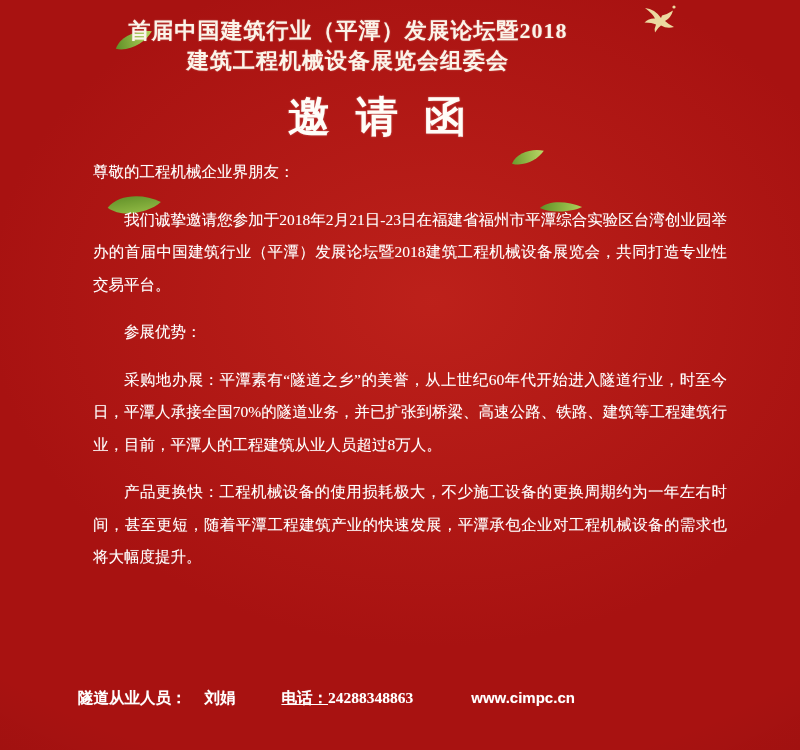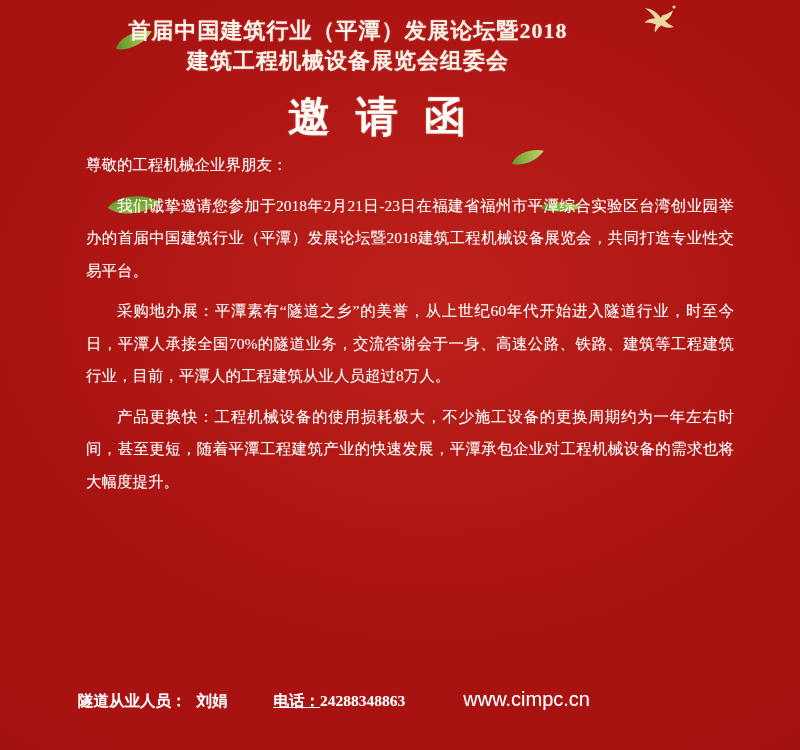--- a/index.html
+++ b/index.html
@@ -39,7 +39,7 @@
     text-align: justify;
     text-shadow: 0 0 1px rgba(255,255,255,.35);
   }
-  .letter p { margin: 8px; }
+  .letter p { margin: 15px; }
   .salutation { text-indent: 0; }
   .para { text-indent: 2em; }
   .footer {

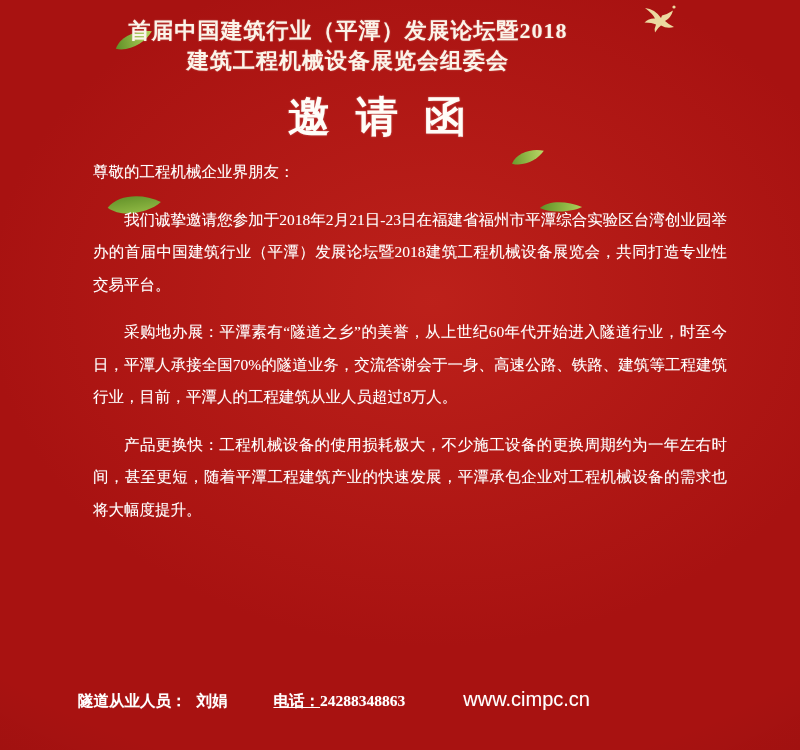--- a/index.html
+++ b/index.html
@@ -126,6 +126,7 @@
   <p class="salutation">尊敬的工程机械企业界朋友：</p>
   <div>
       <p class="para">我们诚挚邀请您参加于2018年2月21日-23日在福建省福州市平潭综合实验区台湾创业园举办的首届中国建筑行业（平潭）发展论坛暨2018建筑工程机械设备展览会，共同打造专业性交易平台。</p>
+      <p class="para">参展优势：</p>
       <p class="para">采购地办展：平潭素有“隧道之乡”的美誉，从上世纪60年代开始进入隧道行业，时至今日，平潭人承接全国70%的隧道业务，交流答谢会于一身、高速公路、铁路、建筑等工程建筑行业，目前，平潭人的工程建筑从业人员超过8万人。</p>
       <p class="para">产品更换快：工程机械设备的使用损耗极大，不少施工设备的更换周期约为一年左右时间，甚至更短，随着平潭工程建筑产业的快速发展，平潭承包企业对工程机械设备的需求也将大幅度提升。</p>
     </div>

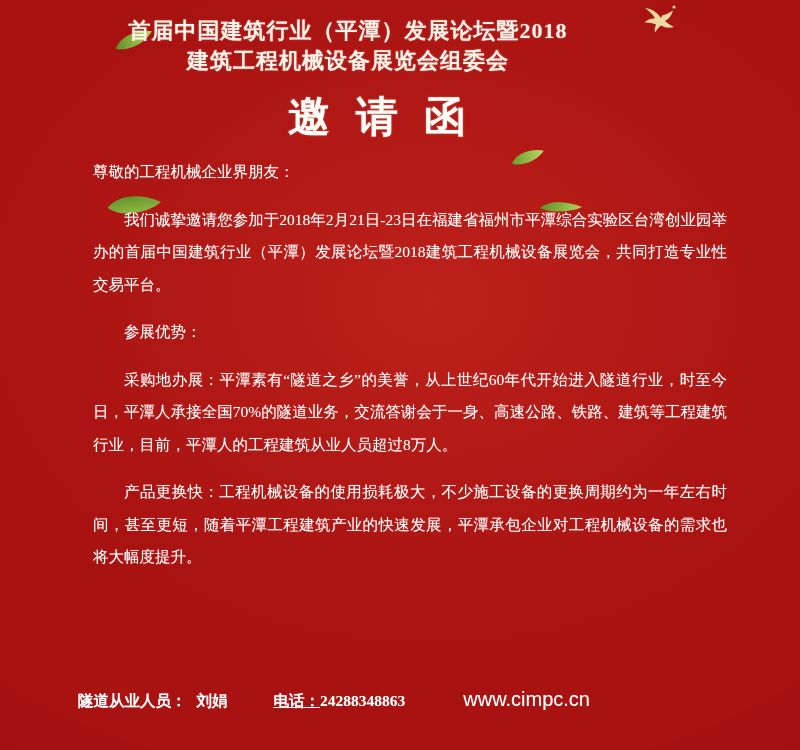--- a/index.html
+++ b/index.html
@@ -127,7 +127,7 @@
   <div>
       <p class="para">我们诚挚邀请您参加于2018年2月21日-23日在福建省福州市平潭综合实验区台湾创业园举办的首届中国建筑行业（平潭）发展论坛暨2018建筑工程机械设备展览会，共同打造专业性交易平台。</p>
       <p class="para">参展优势：</p>
-      <p class="para">采购地办展：平潭素有“隧道之乡”的美誉，从上世纪60年代开始进入隧道行业，时至今日，平潭人承接全国70%的隧道业务，交流答谢会于一身、高速公路、铁路、建筑等工程建筑行业，目前，平潭人的工程建筑从业人员超过8万人。</p>
+      <p class="para">采购地办展：平潭素有“隧道之乡”的美誉，从上世纪60年代开始进入隧道行业，时至今日，平潭人承接全国70%的隧道业务，并已扩张到桥梁、高速公路、铁路、建筑等工程建筑行业，目前，平潭人的工程建筑从业人员超过8万人。</p>
       <p class="para">产品更换快：工程机械设备的使用损耗极大，不少施工设备的更换周期约为一年左右时间，甚至更短，随着平潭工程建筑产业的快速发展，平潭承包企业对工程机械设备的需求也将大幅度提升。</p>
     </div>
 </div>

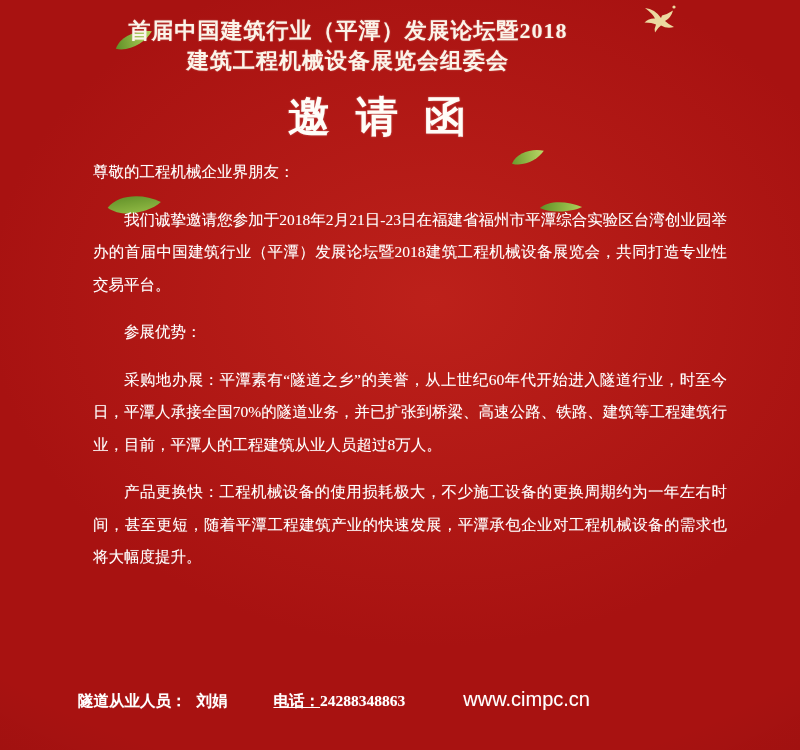--- a/index.html
+++ b/index.html
@@ -47,7 +47,7 @@
     font-size: 15.5px; font-weight: bold; white-space: nowrap;
     text-shadow: 0 0 1px rgba(255,255,255,.35);
   }
-  .footer .contact-name { margin-left: 10px; }
+  .footer .contact-name { margin-left: 18px; }
   .footer .phone-group { margin-left: 46px; text-decoration: underline; }
   .footer .website {
     margin-left: 58px;

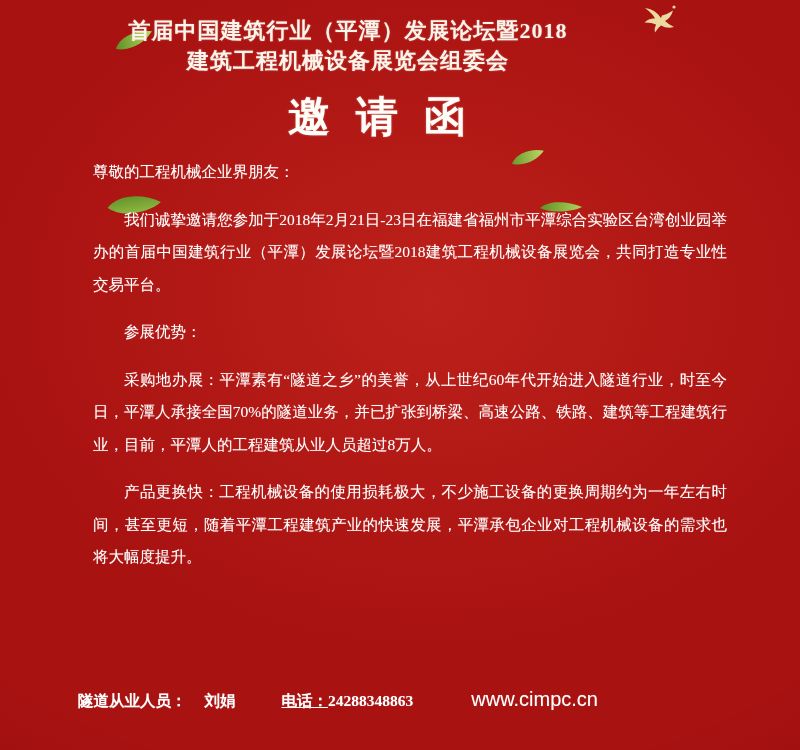--- a/index.html
+++ b/index.html
@@ -52,7 +52,7 @@
   .footer .website {
     margin-left: 58px;
     font-family: "Liberation Sans", "DejaVu Sans", sans-serif;
-    font-weight: normal; font-size: 20px;
+    font-weight: bold; font-size: 15px;
   }
   .deco { position: absolute; pointer-events: none; }
   .leaf-1 { left: 112px; top: 28px;  width: 44px; height: 26px; transform: rotate(-10deg); }

